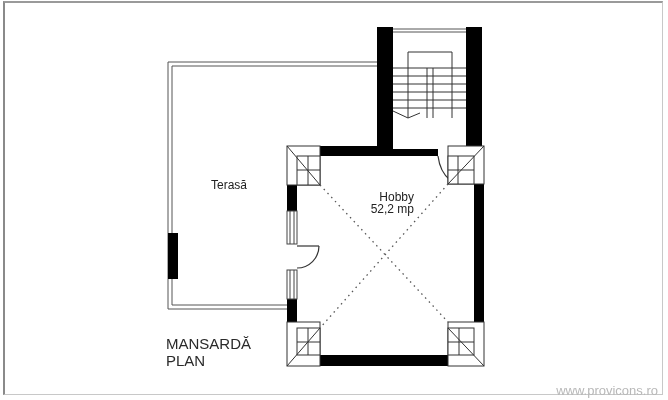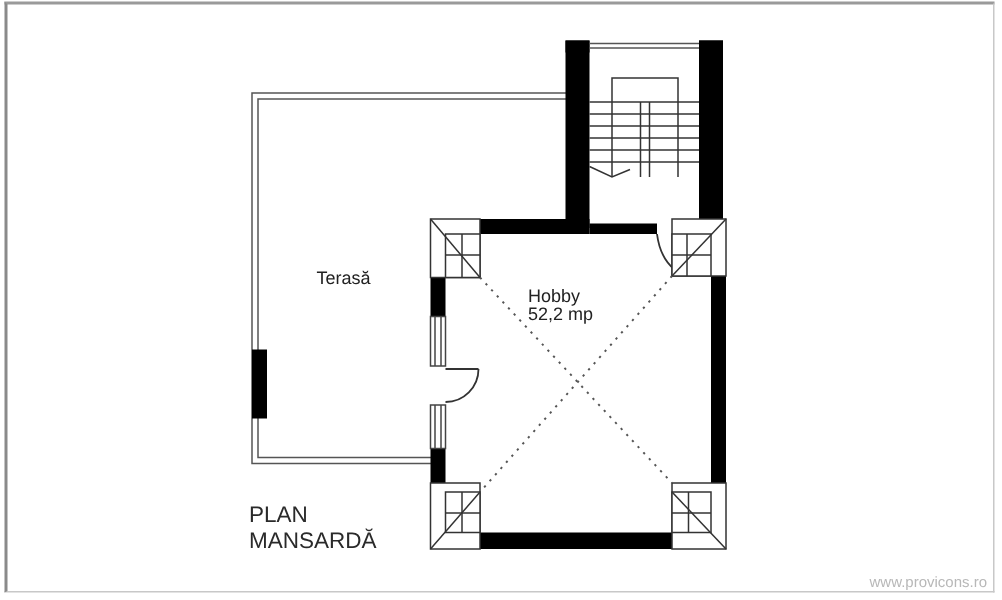--- a/index.html
+++ b/index.html
@@ -8,7 +8,7 @@
     svg { position: absolute; left: 0; top: 0; }
     .label { position: absolute; color: #222; font-family: "Liberation Sans", sans-serif; white-space: nowrap; }
     .terasa { left: 211px; top: 178px; font-size: 12px; text-align: right; }
-    .hobby { left: 352px; top: 191px; font-size: 12px; line-height: 12px; text-align: left; width: 62px; }
+    .hobby { left: 352px; top: 191px; font-size: 12px; line-height: 12px; text-align: right; width: 62px; }
     .plan { left: 166px; top: 335px; font-size: 15px; line-height: 17px; color: #2a2a2a; }
     .watermark { position: absolute; right: 10px; top: 383px; font-size: 10px; color: #b8b8b8; margin-left: 20px; }
   </style>

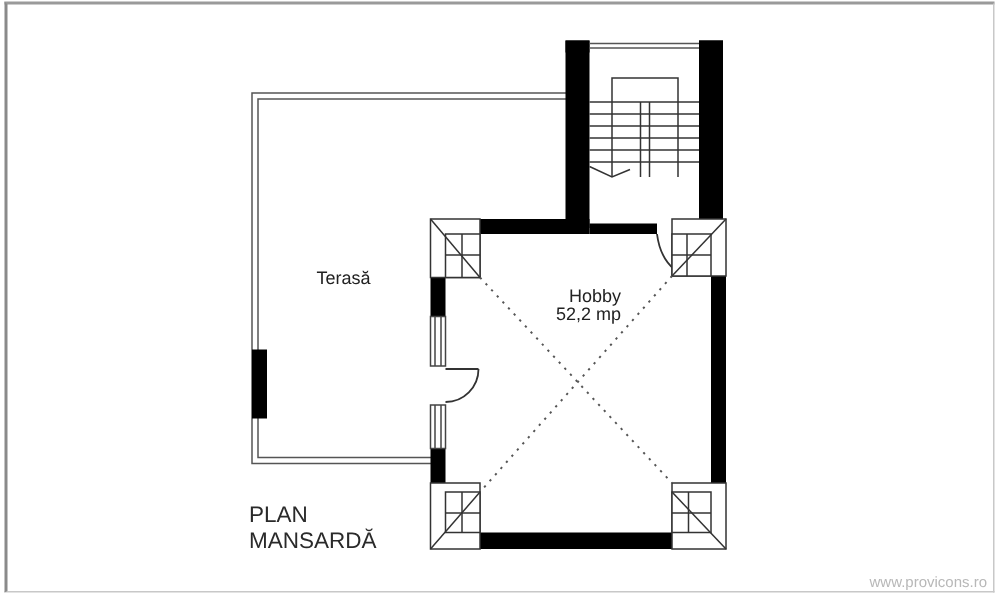--- a/index.html
+++ b/index.html
@@ -123,8 +123,8 @@
   <div>52,2 mp</div>
 </div>
 <div class="label plan">
+  <div>MANSARDĂ</div>
   <div>PLAN</div>
-  <div>MANSARDĂ</div>
 </div>
 <div class="watermark">www.provicons.ro</div>
 

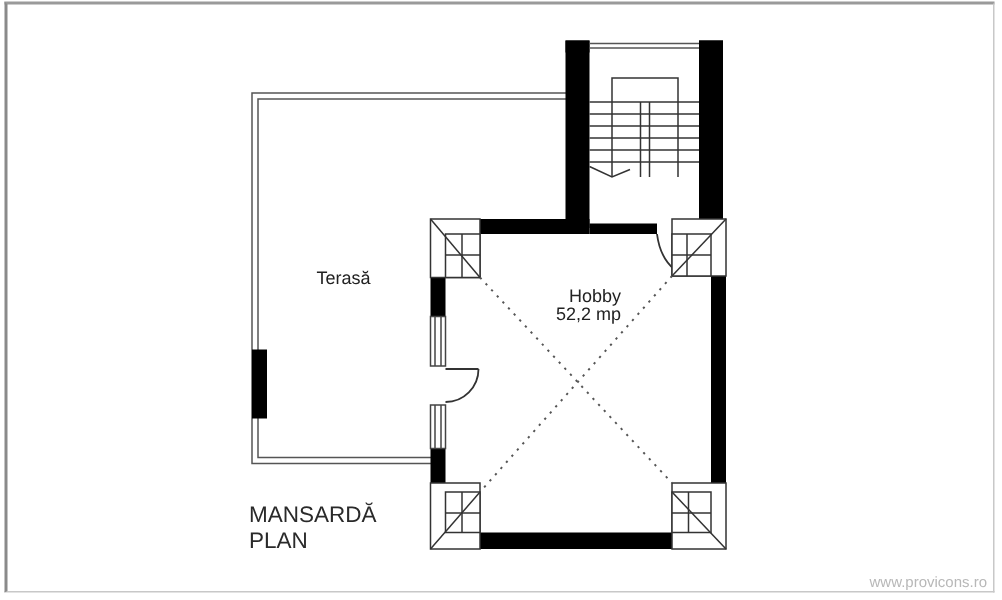--- a/index.html
+++ b/index.html
@@ -10,7 +10,7 @@
     .terasa { left: 211px; top: 178px; font-size: 12px; text-align: right; }
     .hobby { left: 352px; top: 191px; font-size: 12px; line-height: 12px; text-align: right; width: 62px; }
     .plan { left: 166px; top: 335px; font-size: 15px; line-height: 17px; color: #2a2a2a; }
-    .watermark { position: absolute; right: 10px; top: 383px; font-size: 10px; color: #b8b8b8; margin-left: 20px; }
+    .watermark { position: absolute; right: 10px; top: 383px; font-size: 13px; color: #b8b8b8; margin-left: 20px; }
   </style>
 </head>
 <body>

